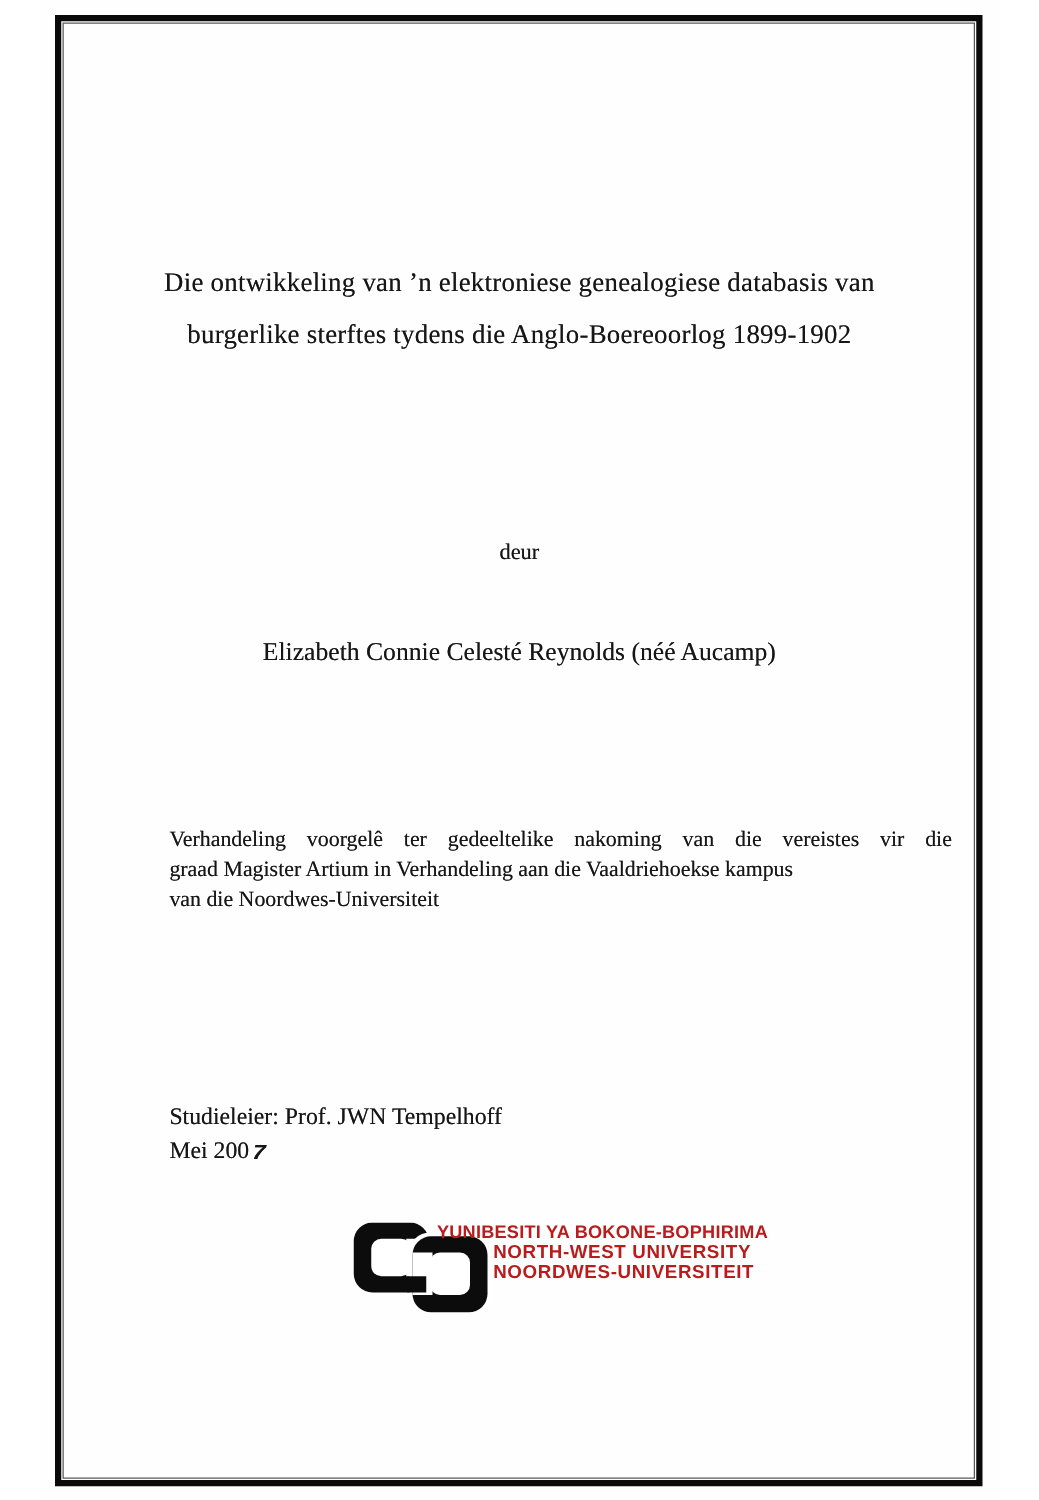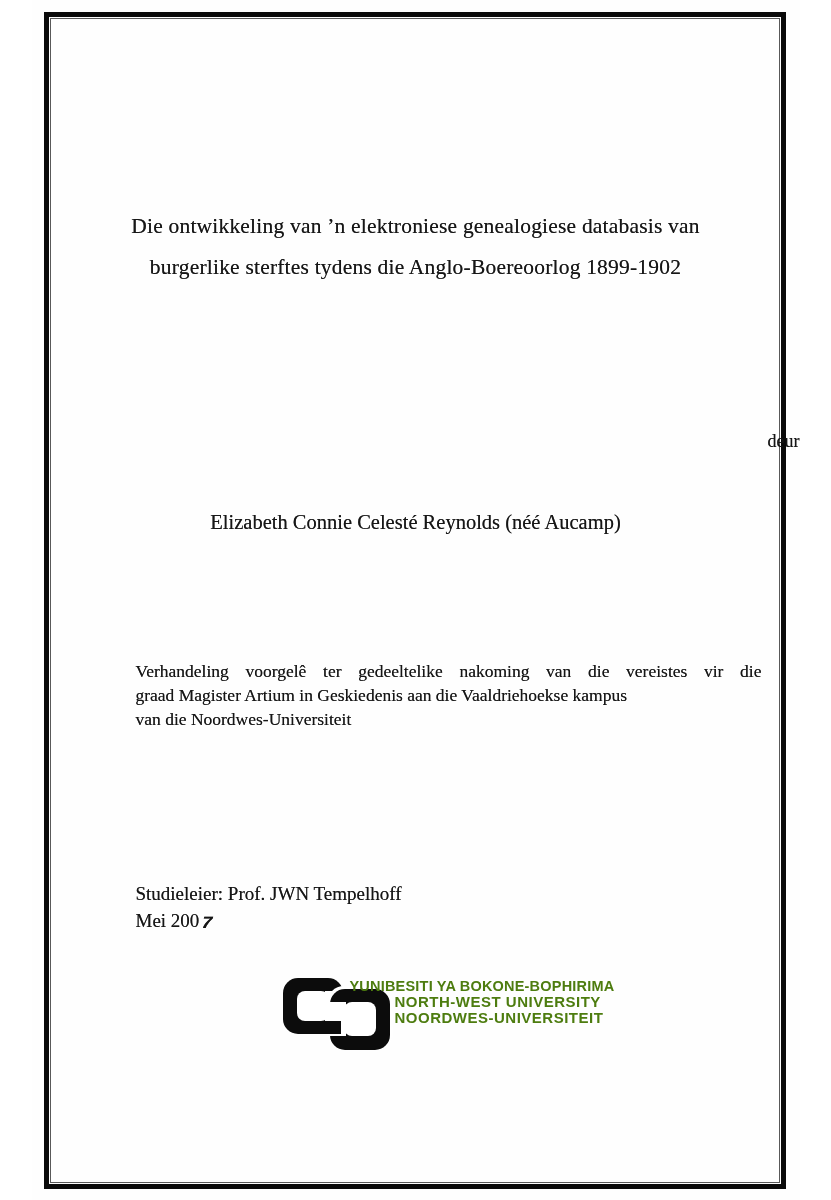--- a/index.html
+++ b/index.html
@@ -28,7 +28,7 @@
   }
   .byline {
     position:absolute; top:431px; left:0; right:0;
-    text-align:right; font-size:18px;
+    text-align:center; font-size:18px;
   }
   .author {
     position:absolute; top:511px; left:0; right:0;

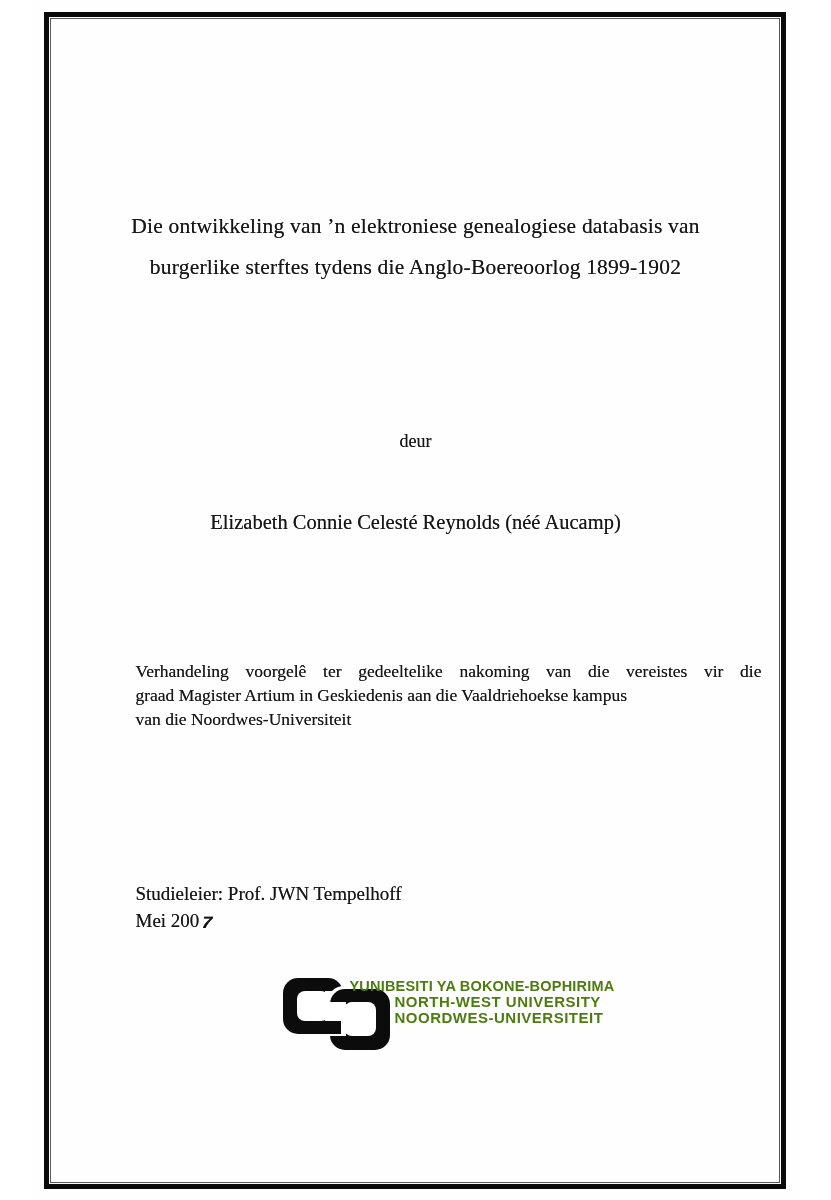--- a/index.html
+++ b/index.html
@@ -83,7 +83,7 @@
 
   <div class="statement ink">
     <div class="justify">Verhandeling voorgelê ter gedeeltelike nakoming van die vereistes vir die</div>
-    <div><span>graad </span><span class="it">Magister Artium</span><span> in Geskiedenis aan die Vaaldriehoekse kampus</span></div>
+    <div><span>graad </span><span class="it">Magister Artium</span><span> in Verhandeling aan die Vaaldriehoekse kampus</span></div>
     <div>van die Noordwes-Universiteit</div>
   </div>
 

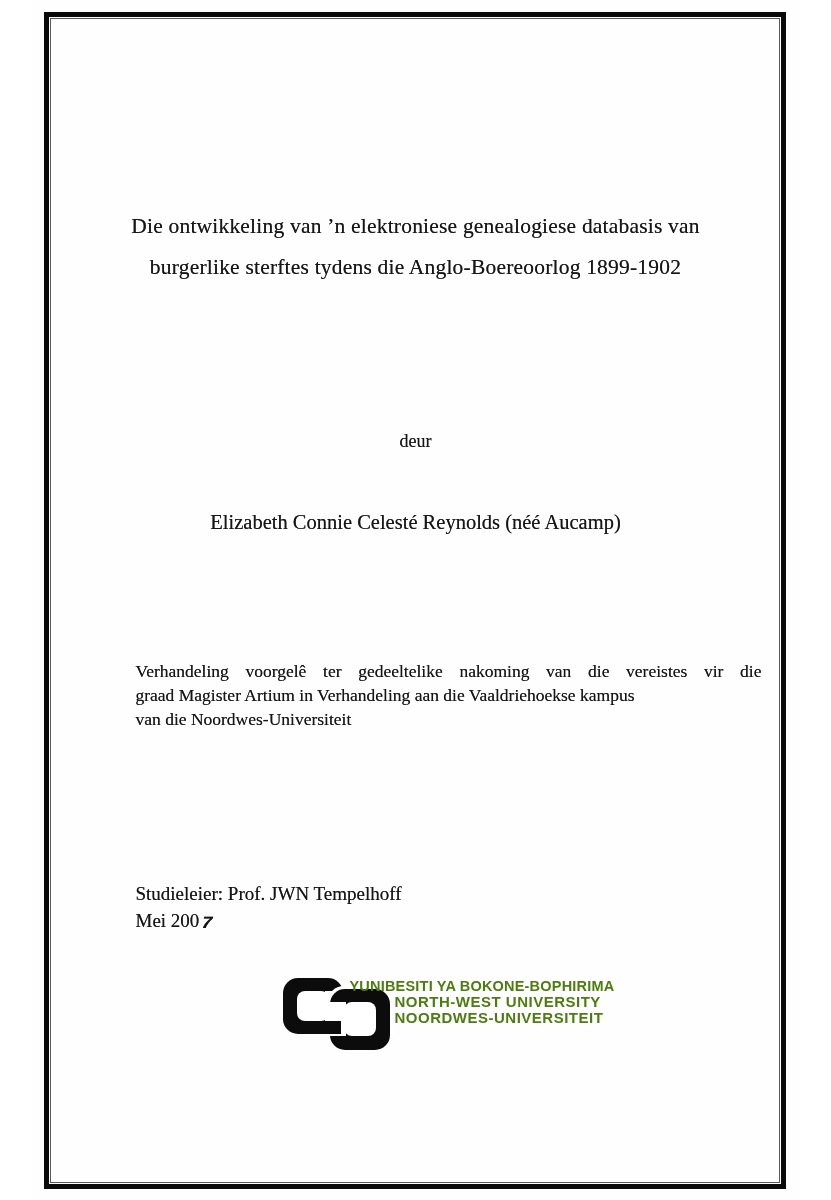--- a/index.html
+++ b/index.html
@@ -58,7 +58,7 @@
   .logo-text {
     position:absolute; left:68px; top:4px; white-space:nowrap;
     font-family:"Liberation Sans","DejaVu Sans",sans-serif;
-    font-weight:bold; color:#4d7c0f; line-height:16px;
+    font-weight:bold; color:#b91c1c; line-height:16px;
   }
   .lt1 { font-size:14.5px; letter-spacing:0.2px; }
   .lt2, .lt3 { font-size:15px; letter-spacing:0.5px; margin-left:45px; }

